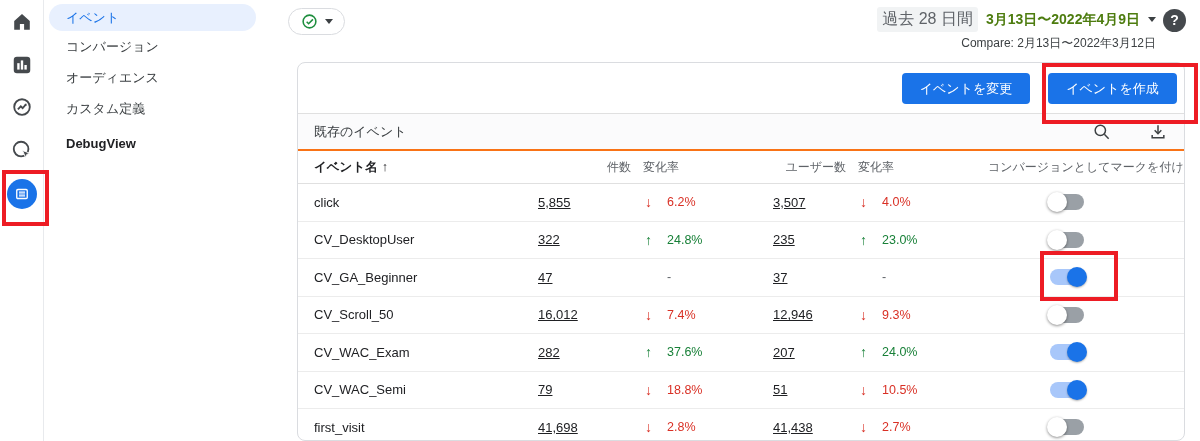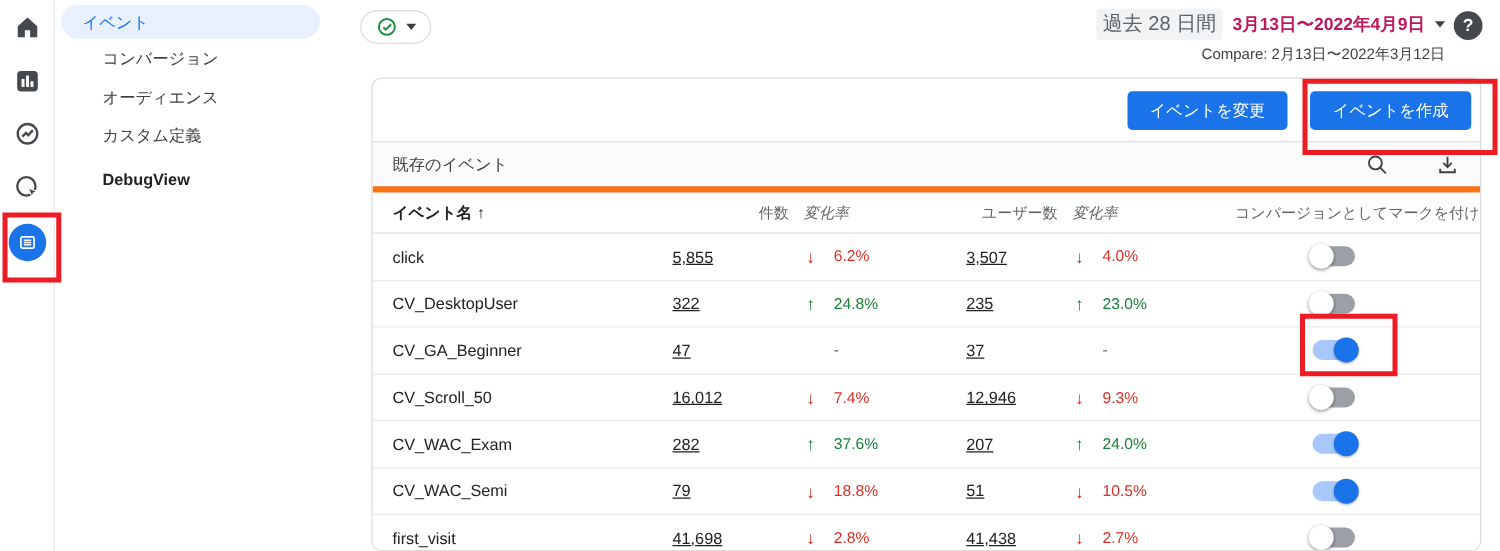--- a/index.html
+++ b/index.html
@@ -28,7 +28,7 @@
   .date-block{position:absolute;right:44px;top:7px;text-align:right;}
   .date-line1{display:flex;align-items:center;justify-content:flex-end;gap:8px;}
   .range-chip{background:#f1f3f4;color:#5f6368;font-size:16px;padding:2px 5px;border-radius:3px;white-space:nowrap;}
-  .range-main{font-size:14px;font-weight:bold;color:#be185d;white-space:nowrap;}
+  .range-main{font-size:14px;font-weight:bold;color:#4d7c0f;white-space:nowrap;}
   .compare-line{font-size:12px;color:#3c4043;margin-top:3px;white-space:nowrap;}
   .help-btn{position:absolute;right:14px;top:9px;width:23px;height:23px;border-radius:50%;background:#45494d;color:#fff;font-size:14px;font-weight:bold;text-align:center;line-height:23px;cursor:pointer;}
 

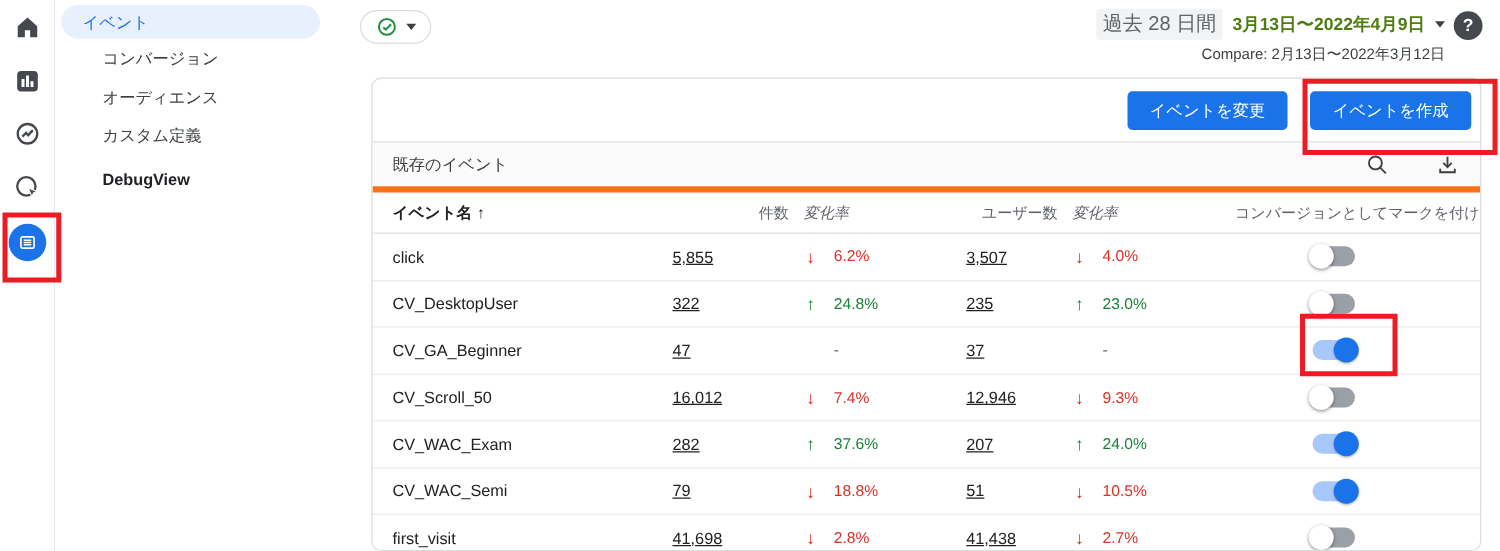--- a/index.html
+++ b/index.html
@@ -18,7 +18,7 @@
 
   
   .sidebar{position:absolute;left:44px;top:0;width:245px;height:441px;background:#fff;}
-  .side-item{position:absolute;left:16px;height:31px;line-height:31px;padding-left:22px;font-size:13px;color:#3c4043;width:223px;cursor:pointer;}
+  .side-item{position:absolute;left:0;height:31px;line-height:31px;padding-left:22px;font-size:13px;color:#3c4043;width:223px;cursor:pointer;}
   .side-item.selected{left:5px;top:4px;width:207px;height:27px;line-height:27px;border-radius:14px;background:#e8f0fe;color:#1a73e8;padding-left:17px;box-sizing:border-box;}
   .side-item.debug{color:#202124;font-weight:bold;}
 

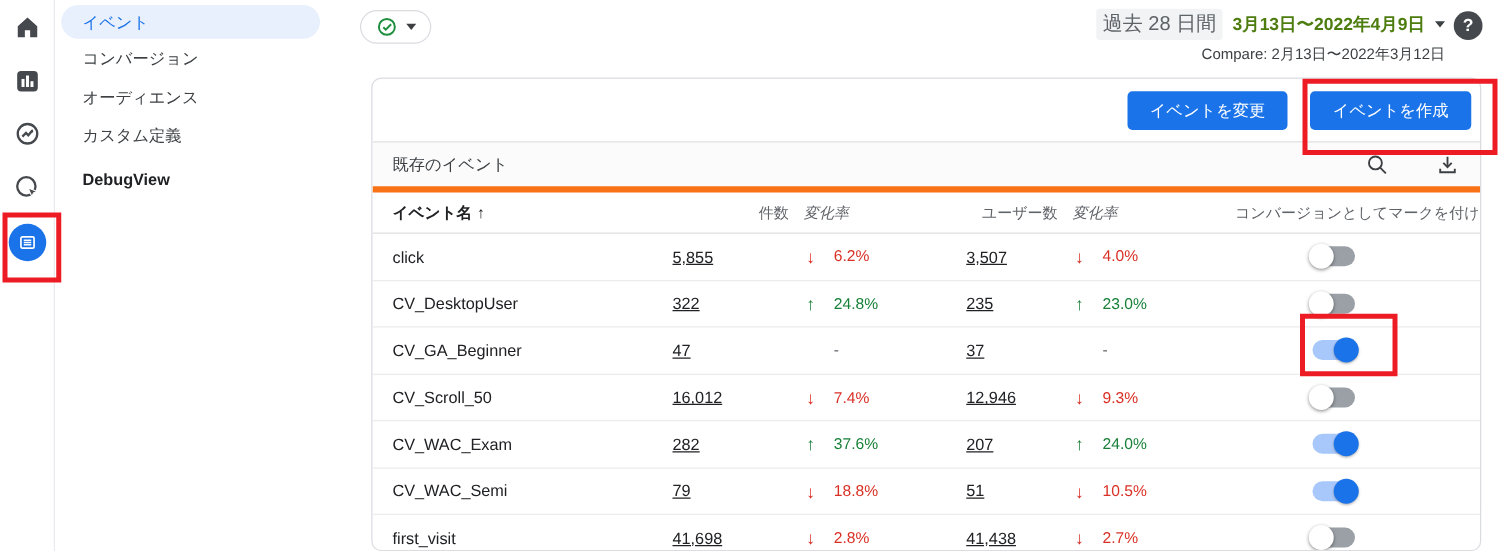--- a/index.html
+++ b/index.html
@@ -39,7 +39,7 @@
   .btn.modify{right:154px;width:128px;}
   .btn.create{right:7px;width:129px;}
 
-  .table-toolbar{height:35px;display:flex;align-items:center;background:#fbfbfc;border-bottom:5px solid #f97316;padding:0 16px;}
+  .table-toolbar{height:35px;display:flex;align-items:center;background:#fbfbfc;border-bottom:2px solid #f97316;padding:0 16px;}
   .toolbar-title{flex:1;font-size:13px;color:#3c4043;}
   .toolbar-icons{display:flex;align-items:center;gap:36px;}
   .tool-icon{width:20px;height:20px;cursor:pointer;}

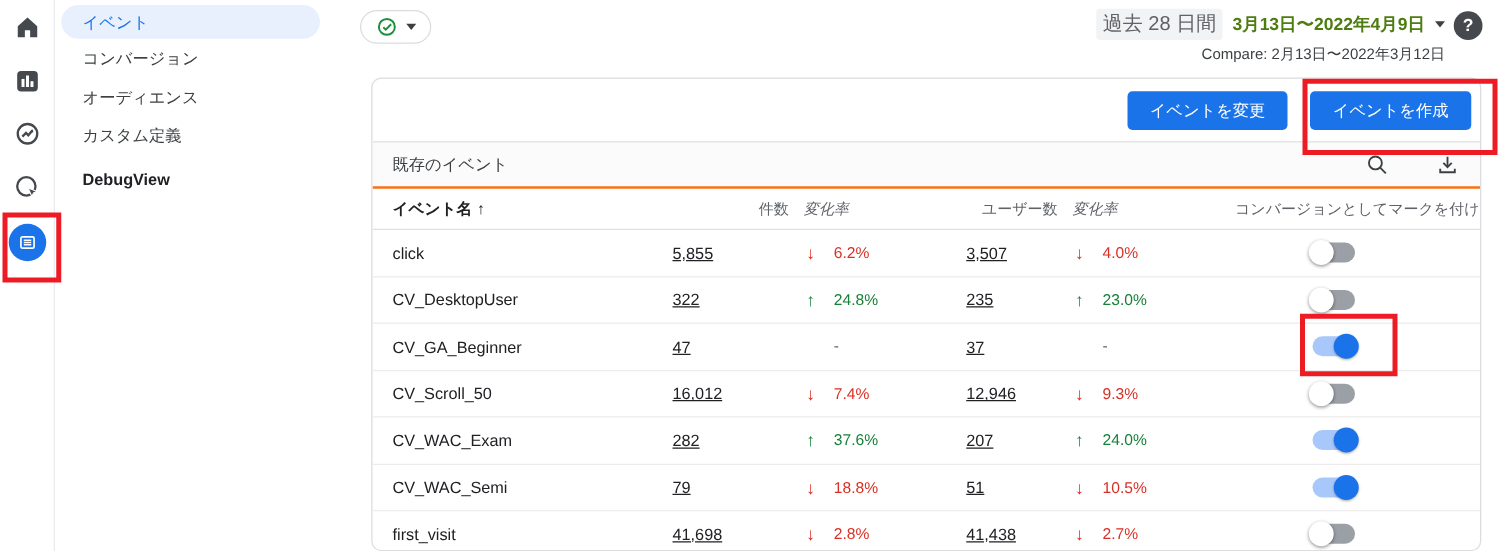--- a/index.html
+++ b/index.html
@@ -50,7 +50,7 @@
   .th-name{padding-left:16px;font-size:12.5px;font-weight:bold;color:#202124;}
   .sort-arrow{margin-left:4px;font-weight:bold;color:#202124;}
   .th-right{text-align:right;}
-  .th-change{padding-left:12px;font-style:italic;}
+  .th-change{padding-left:12px;}
   .th-mark{text-align:right;padding-right:14px;white-space:nowrap;}
 
   .trow{height:36.5px;border-bottom:1px solid #ececec;font-size:13px;color:#202124;}

